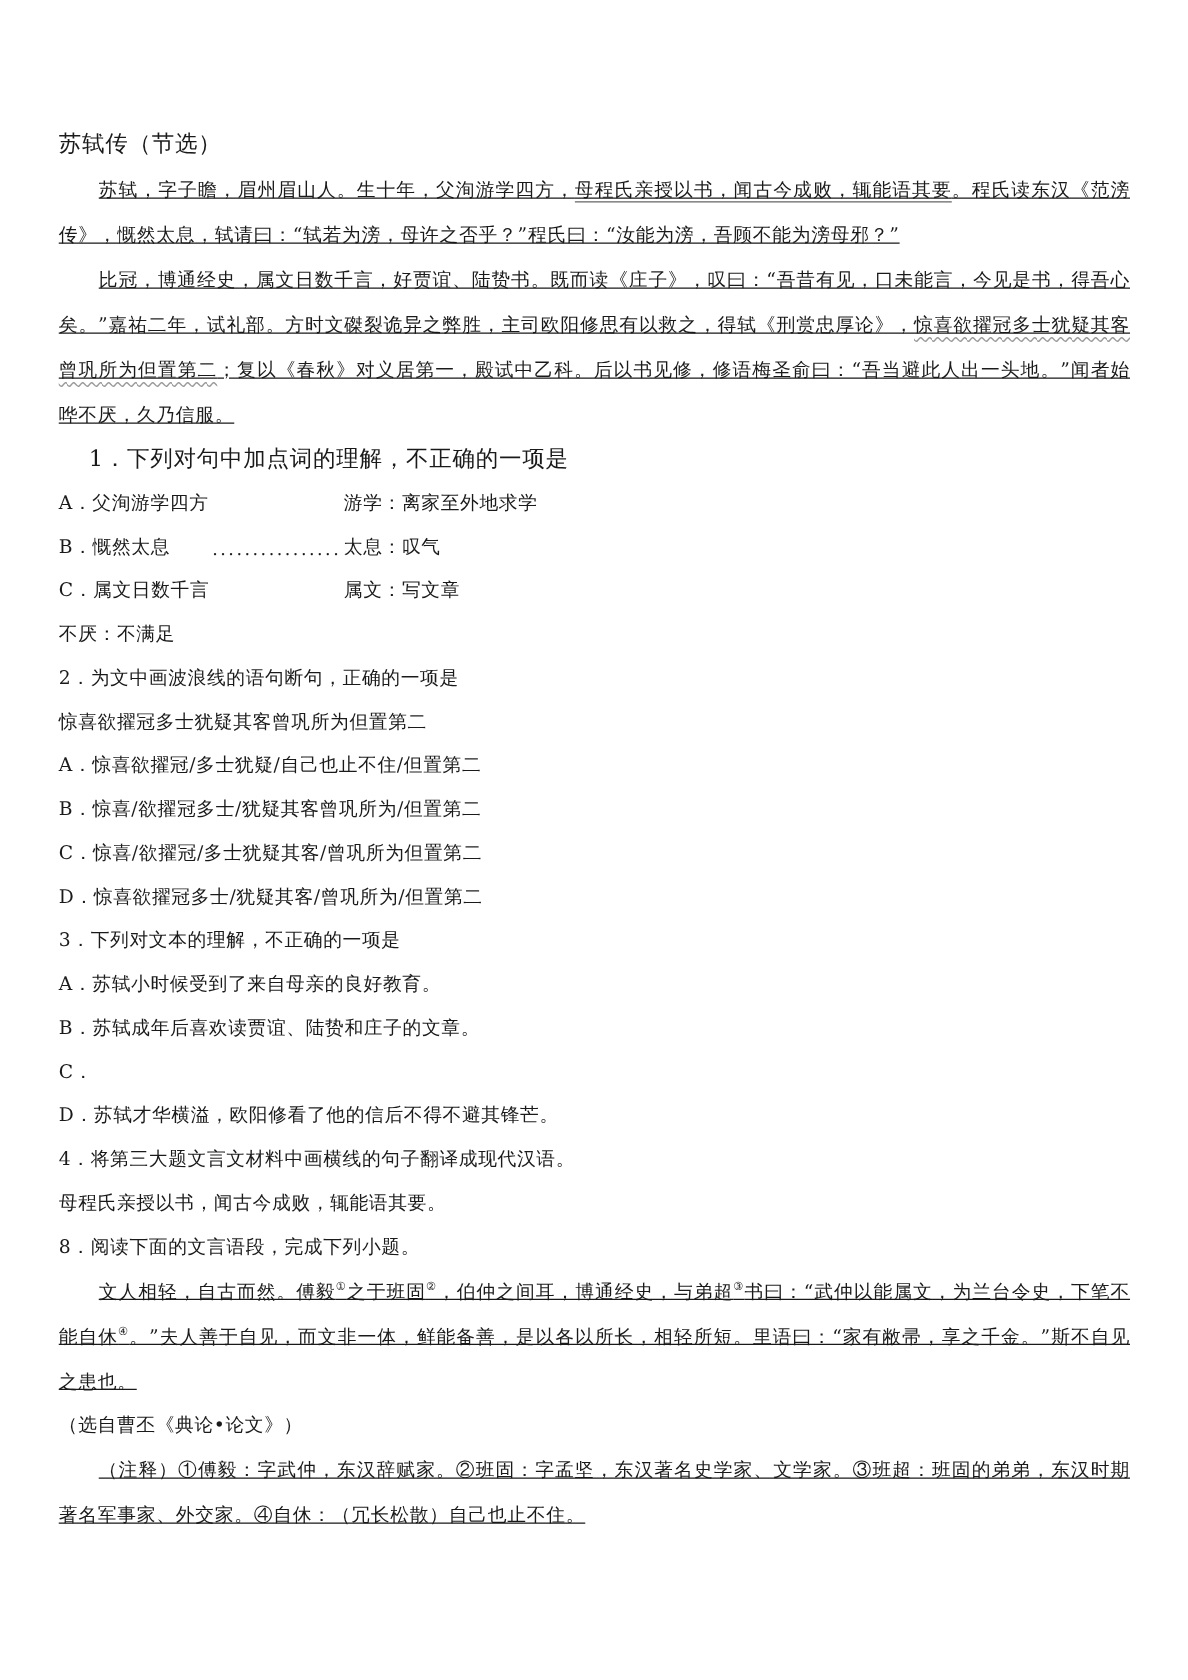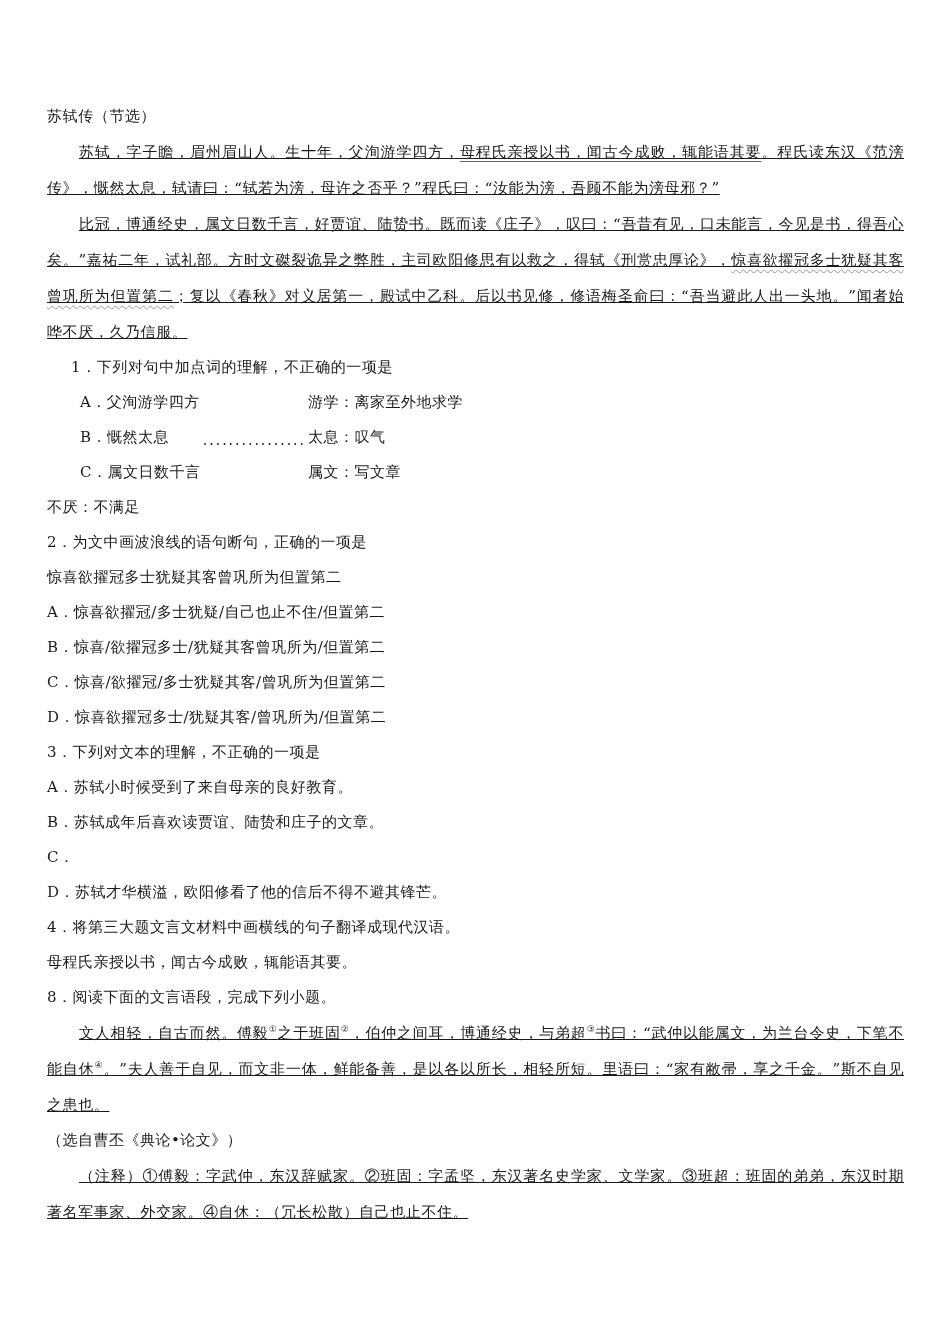--- a/index.html
+++ b/index.html
@@ -10,7 +10,7 @@
   }
   .page { position: absolute; left: 47px; top: 98px; width: 857px; }
   .line {
-    font-size: 15px; line-height: 36px; height: 36px; white-space: nowrap;
+    font-size: 18px; line-height: 36px; height: 36px; white-space: nowrap;
     letter-spacing: 0.6px;
   }
   .para { font-size: 15px; line-height: 36px; text-align: justify; text-justify: inter-character; letter-spacing: 0.6px; }

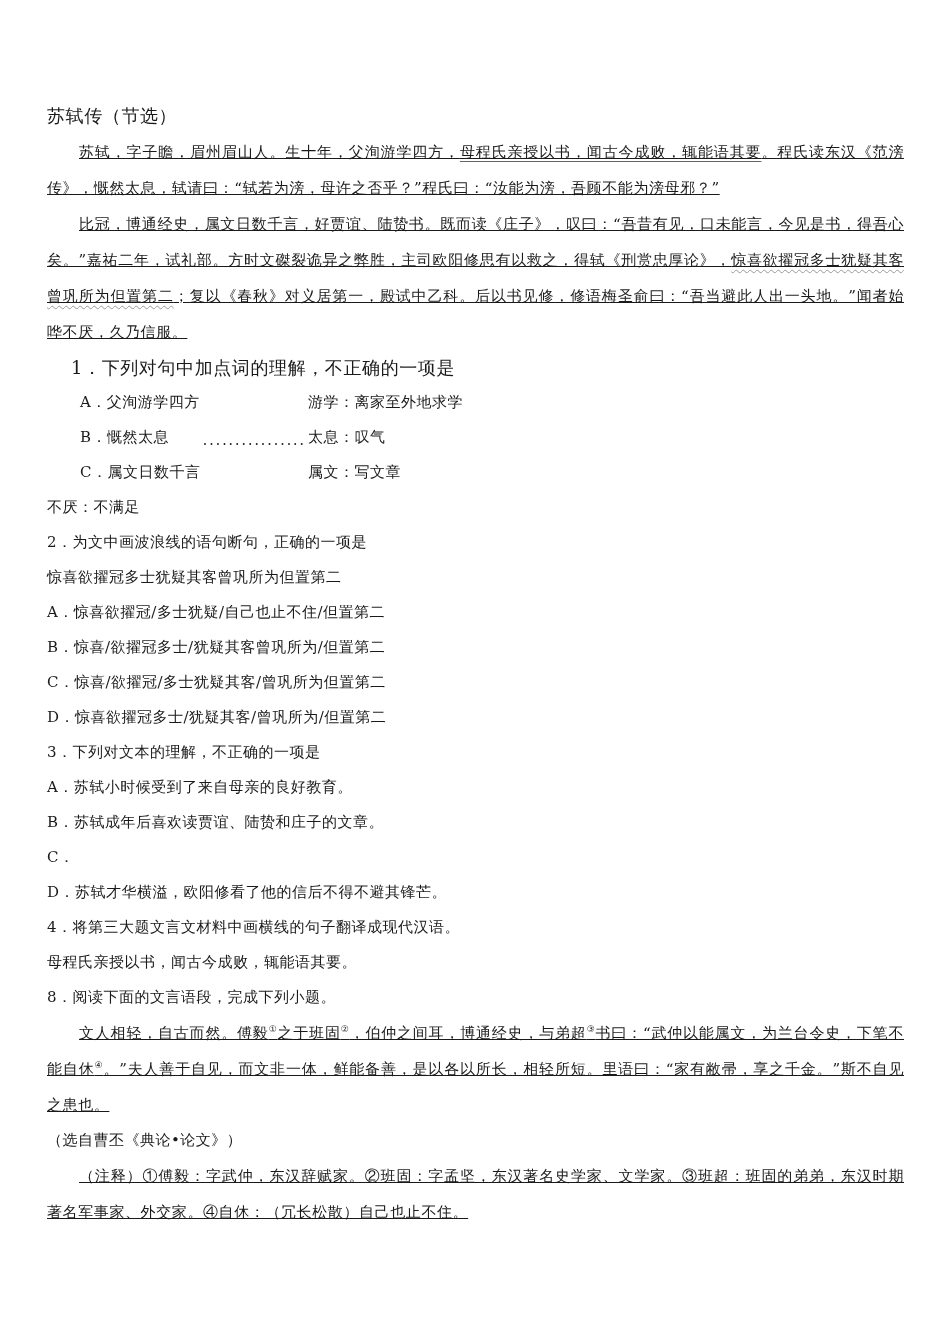--- a/index.html
+++ b/index.html
@@ -18,7 +18,7 @@
   .ul-straight { text-decoration: underline; text-decoration-color: #666; text-underline-offset: 4px; }
   .ul-wavy { text-decoration: underline wavy; text-decoration-color: #9a9a9a; text-decoration-thickness: 1px; text-underline-offset: 4px; }
   .opt { display: flex; font-size: 15px; line-height: 35px; height: 35px; letter-spacing: 0.5px; white-space: nowrap; }
-  .opt .left { width: 228px; position: relative; margin-left: 33px; }
+  .opt .left { width: 228px; position: relative; }
   .opt .dots { position: absolute; bottom: 8px; right: 2px; letter-spacing: 2px; font-size: 14px; line-height: 1; }
   sup { font-size: 9px; line-height: 0; vertical-align: 6px; }
   .sans { font-family: "DejaVu Sans", "Liberation Sans", sans-serif; margin-left: 24px; }

